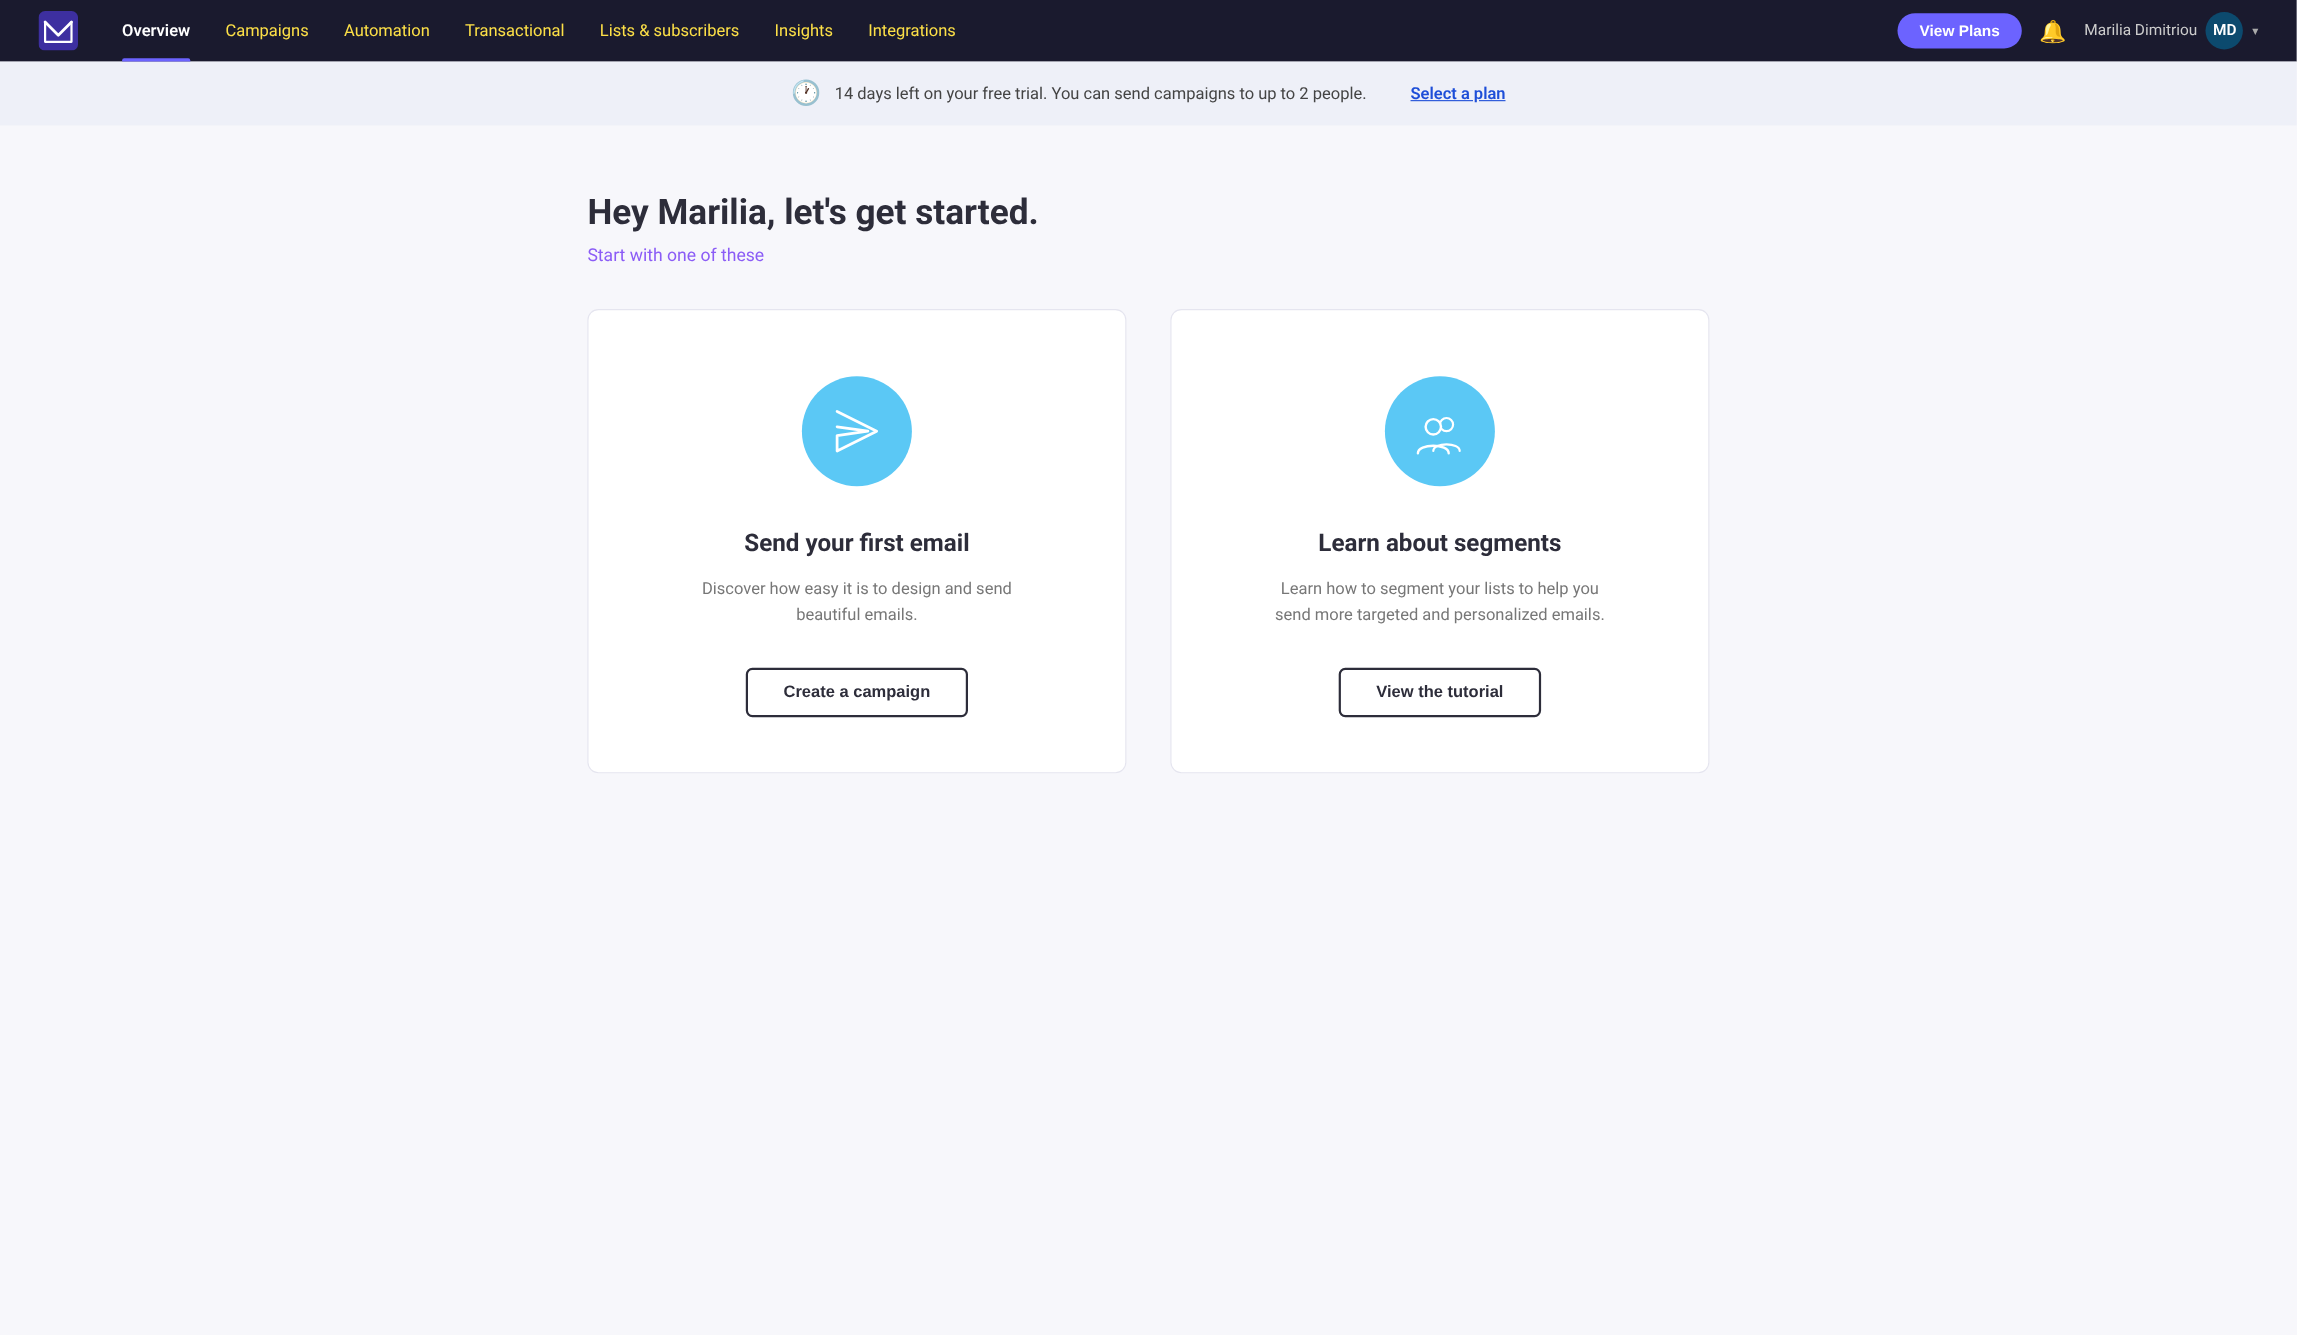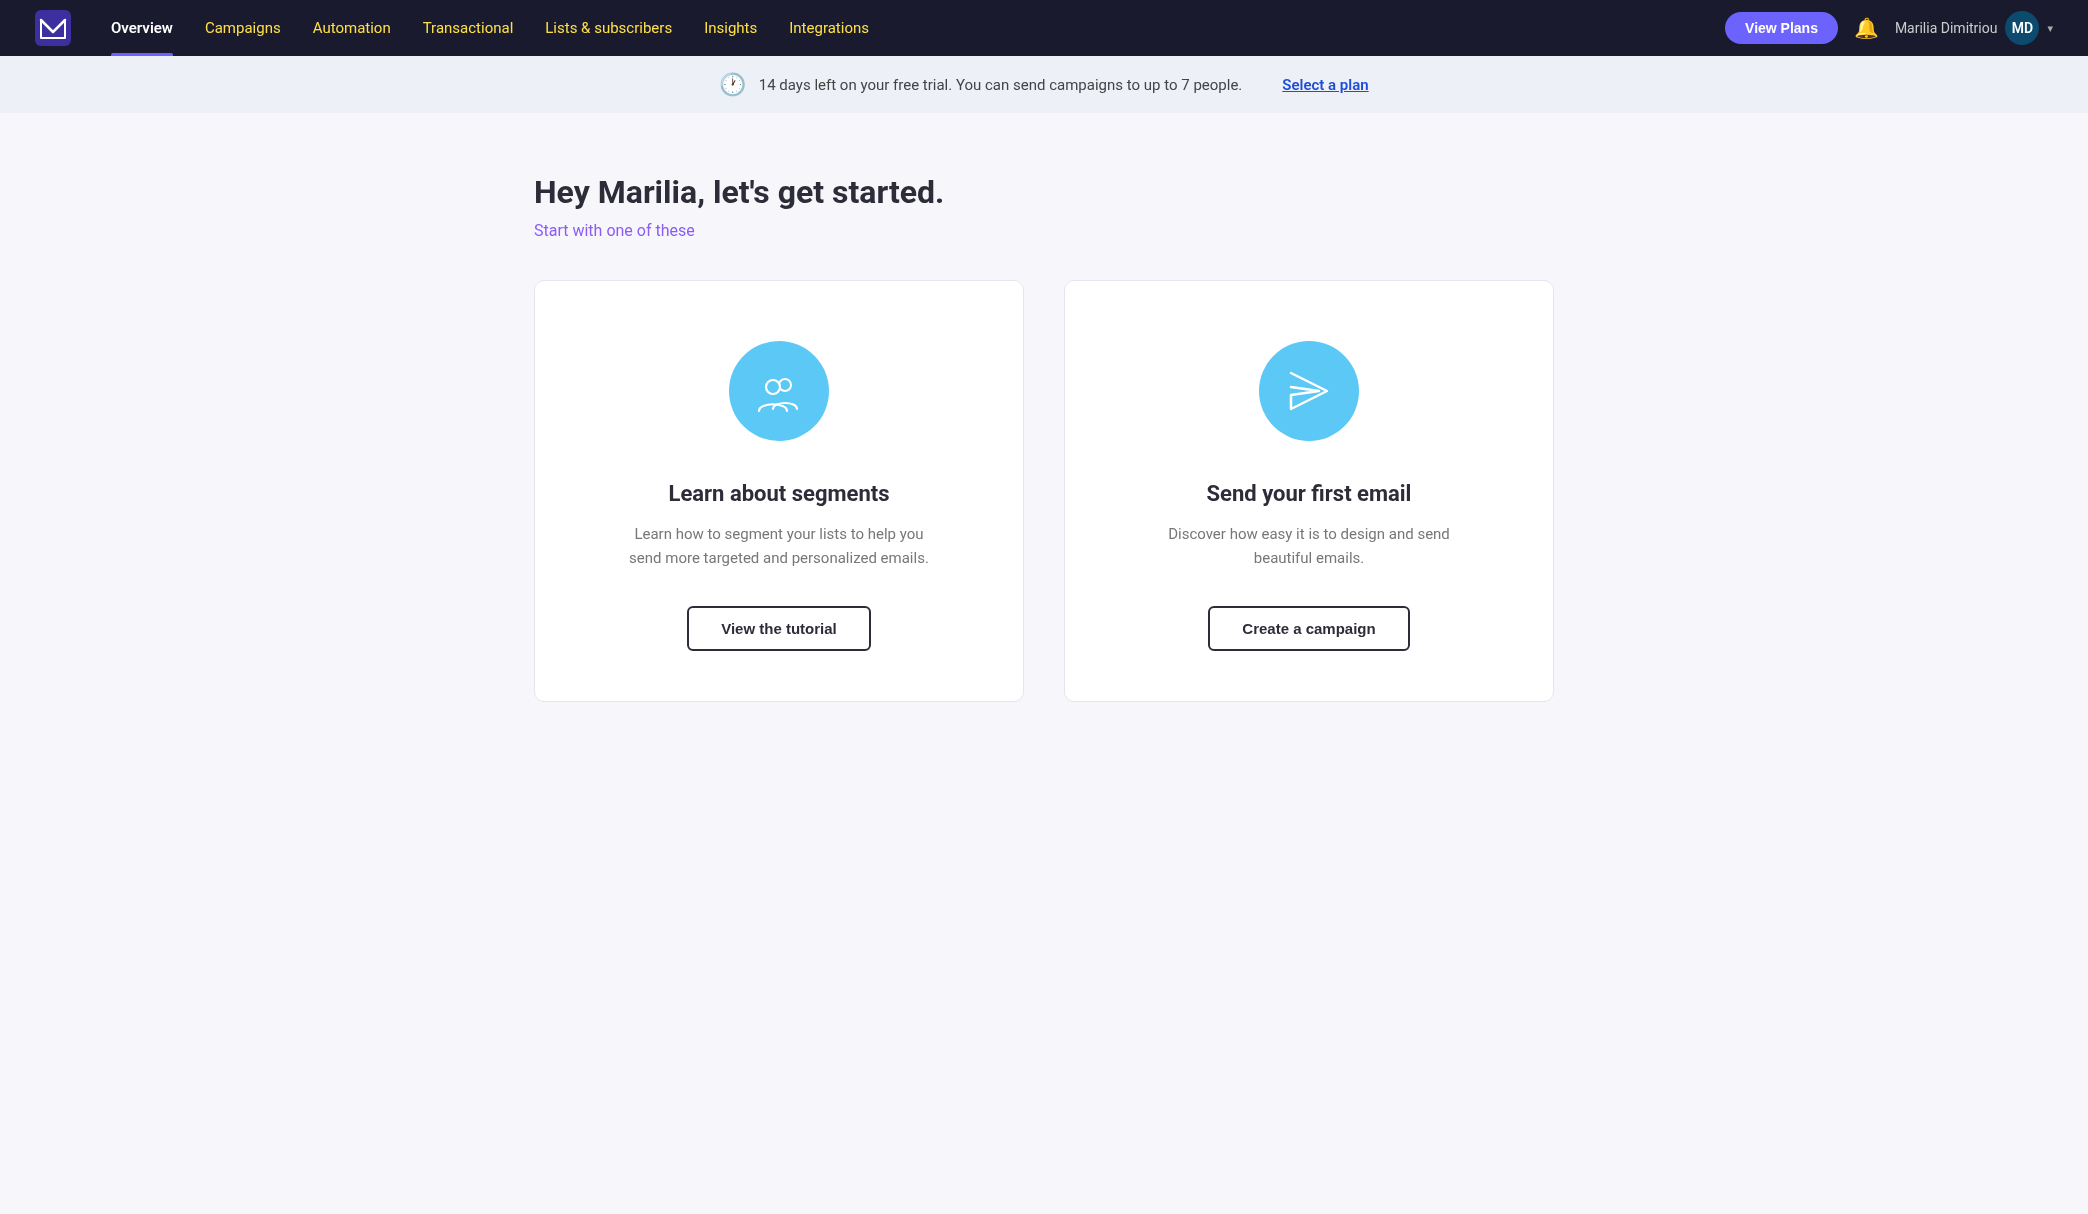--- a/index.html
+++ b/index.html
@@ -241,7 +241,7 @@
 
 <div class="trial-banner">
   <span class="clock-icon">🕐</span>
-  <span>14 days left on your free trial. You can send campaigns to up to 7 people.</span>
+  <span>14 days left on your free trial. You can send campaigns to up to 2 people.</span>
   <a>Select a plan</a>
 </div>
 

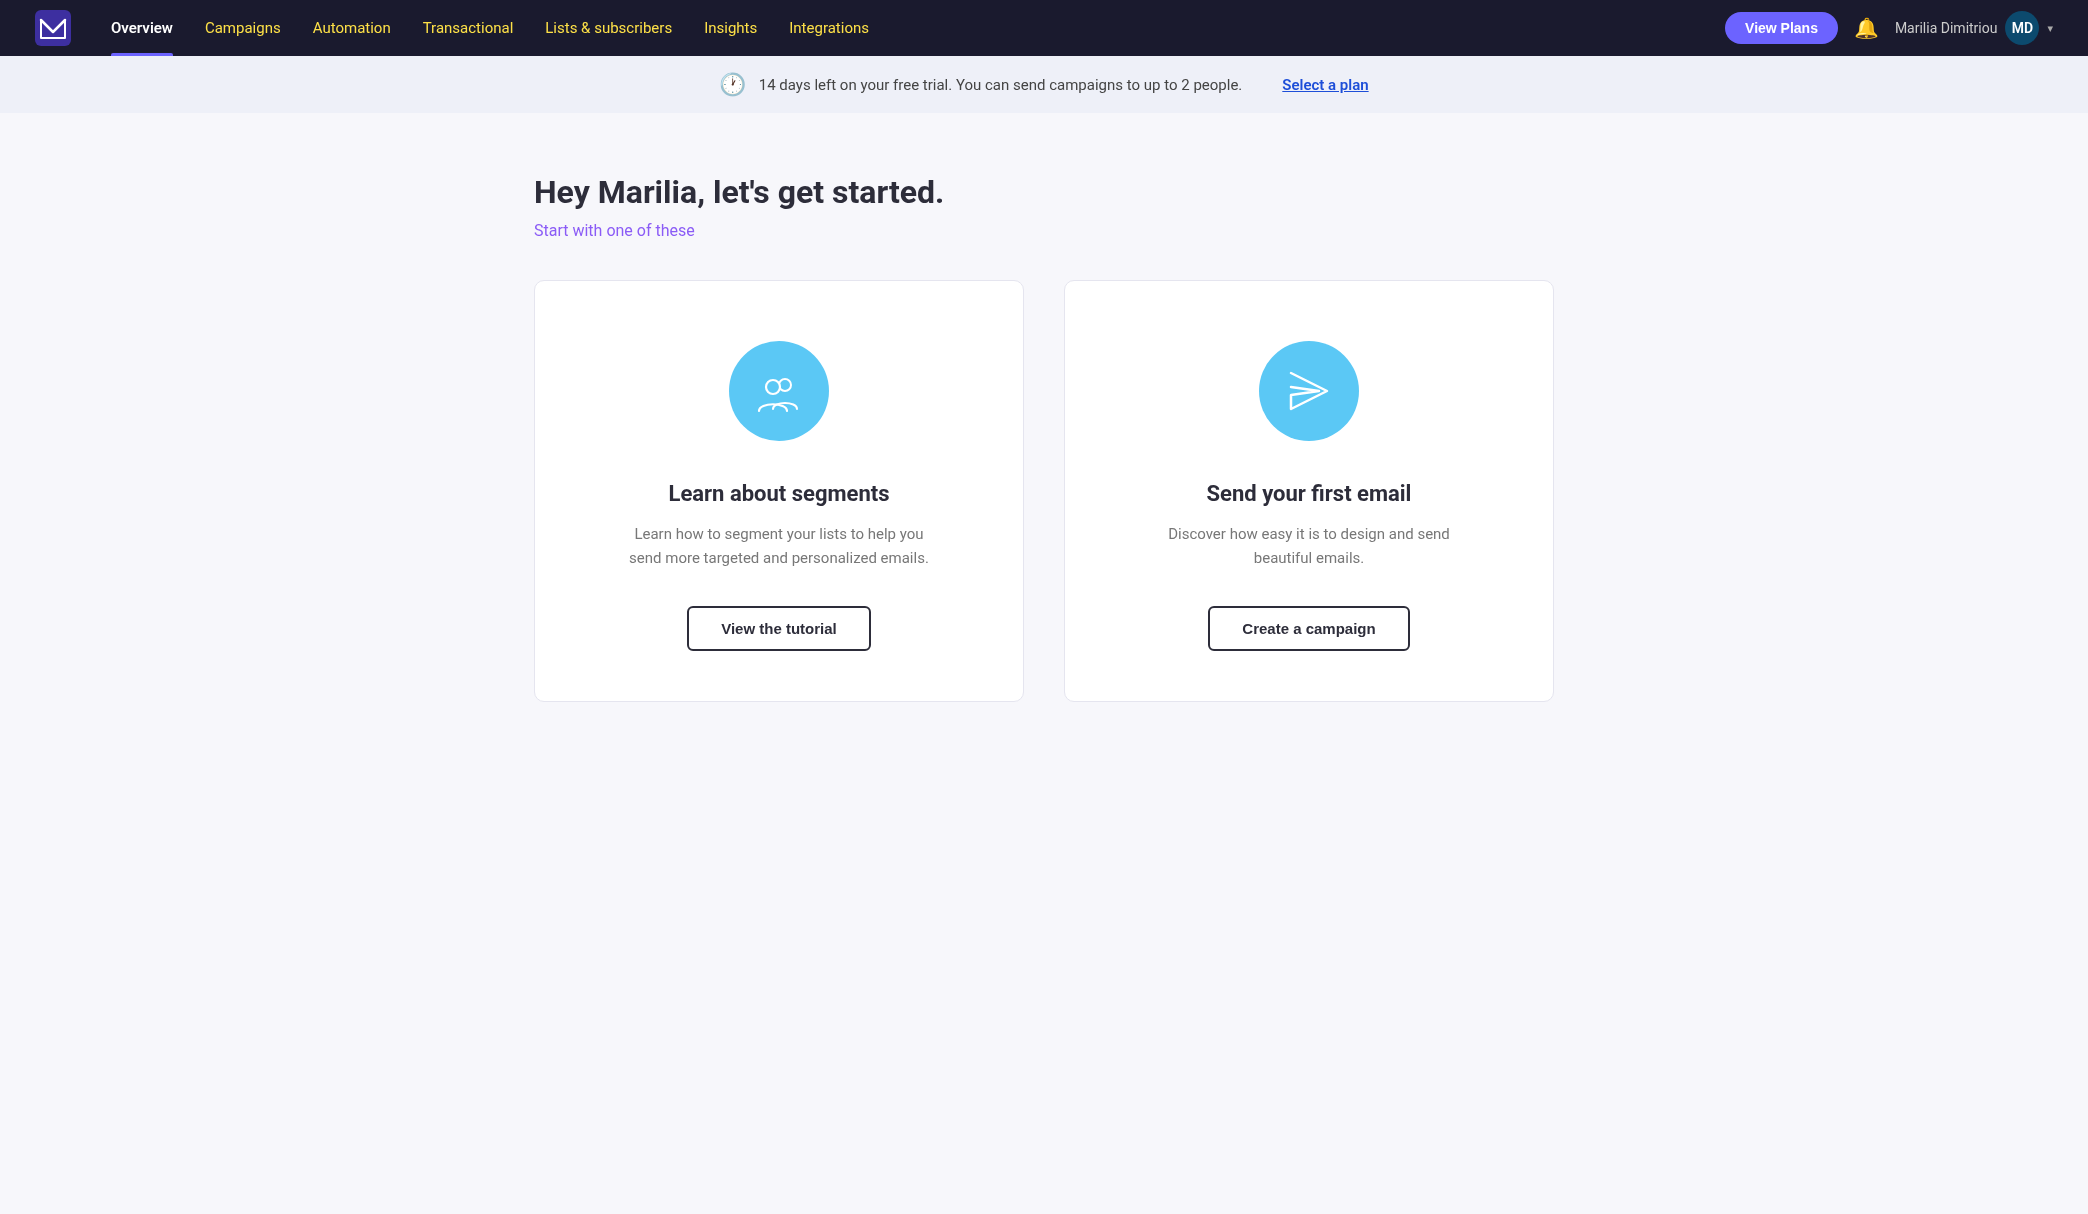--- a/index.html
+++ b/index.html
@@ -250,22 +250,6 @@
   <p class="greeting-subtitle">Start with one of these</p>
 
   <div class="cards-row">
-
-    <div class="card">
-      <div class="card-icon-circle">
-        <svg viewBox="0 0 48 48">
-
-          <circle cx="30" cy="18" r="6" stroke="#fff" stroke-width="2" fill="none"></circle>
-          <path d="M18 42 C18 34 42 34 42 42" stroke="#fff" stroke-width="2" fill="none" stroke-linecap="round"></path>
-
-          <circle cx="18" cy="20" r="7" stroke="#fff" stroke-width="2.2" fill="#5bc8f5"></circle>
-          <path d="M4 44 C4 35 32 35 32 44" stroke="#fff" stroke-width="2.2" fill="none" stroke-linecap="round"></path>
-        </svg>
-      </div>
-      <h2 class="card-title">Learn about segments</h2>
-      <p class="card-desc">Learn how to segment your lists to help you send more targeted and personalized emails.</p>
-      <button class="card-btn">View the tutorial</button>
-    </div>
 
     <div class="card">
       <div class="card-icon-circle">
@@ -278,6 +262,22 @@
       <button class="card-btn">Create a campaign</button>
     </div>
 
+    <div class="card">
+      <div class="card-icon-circle">
+        <svg viewBox="0 0 48 48">
+
+          <circle cx="30" cy="18" r="6" stroke="#fff" stroke-width="2" fill="none"></circle>
+          <path d="M18 42 C18 34 42 34 42 42" stroke="#fff" stroke-width="2" fill="none" stroke-linecap="round"></path>
+
+          <circle cx="18" cy="20" r="7" stroke="#fff" stroke-width="2.2" fill="#5bc8f5"></circle>
+          <path d="M4 44 C4 35 32 35 32 44" stroke="#fff" stroke-width="2.2" fill="none" stroke-linecap="round"></path>
+        </svg>
+      </div>
+      <h2 class="card-title">Learn about segments</h2>
+      <p class="card-desc">Learn how to segment your lists to help you send more targeted and personalized emails.</p>
+      <button class="card-btn">View the tutorial</button>
+    </div>
+
   </div>
 </div>
 

